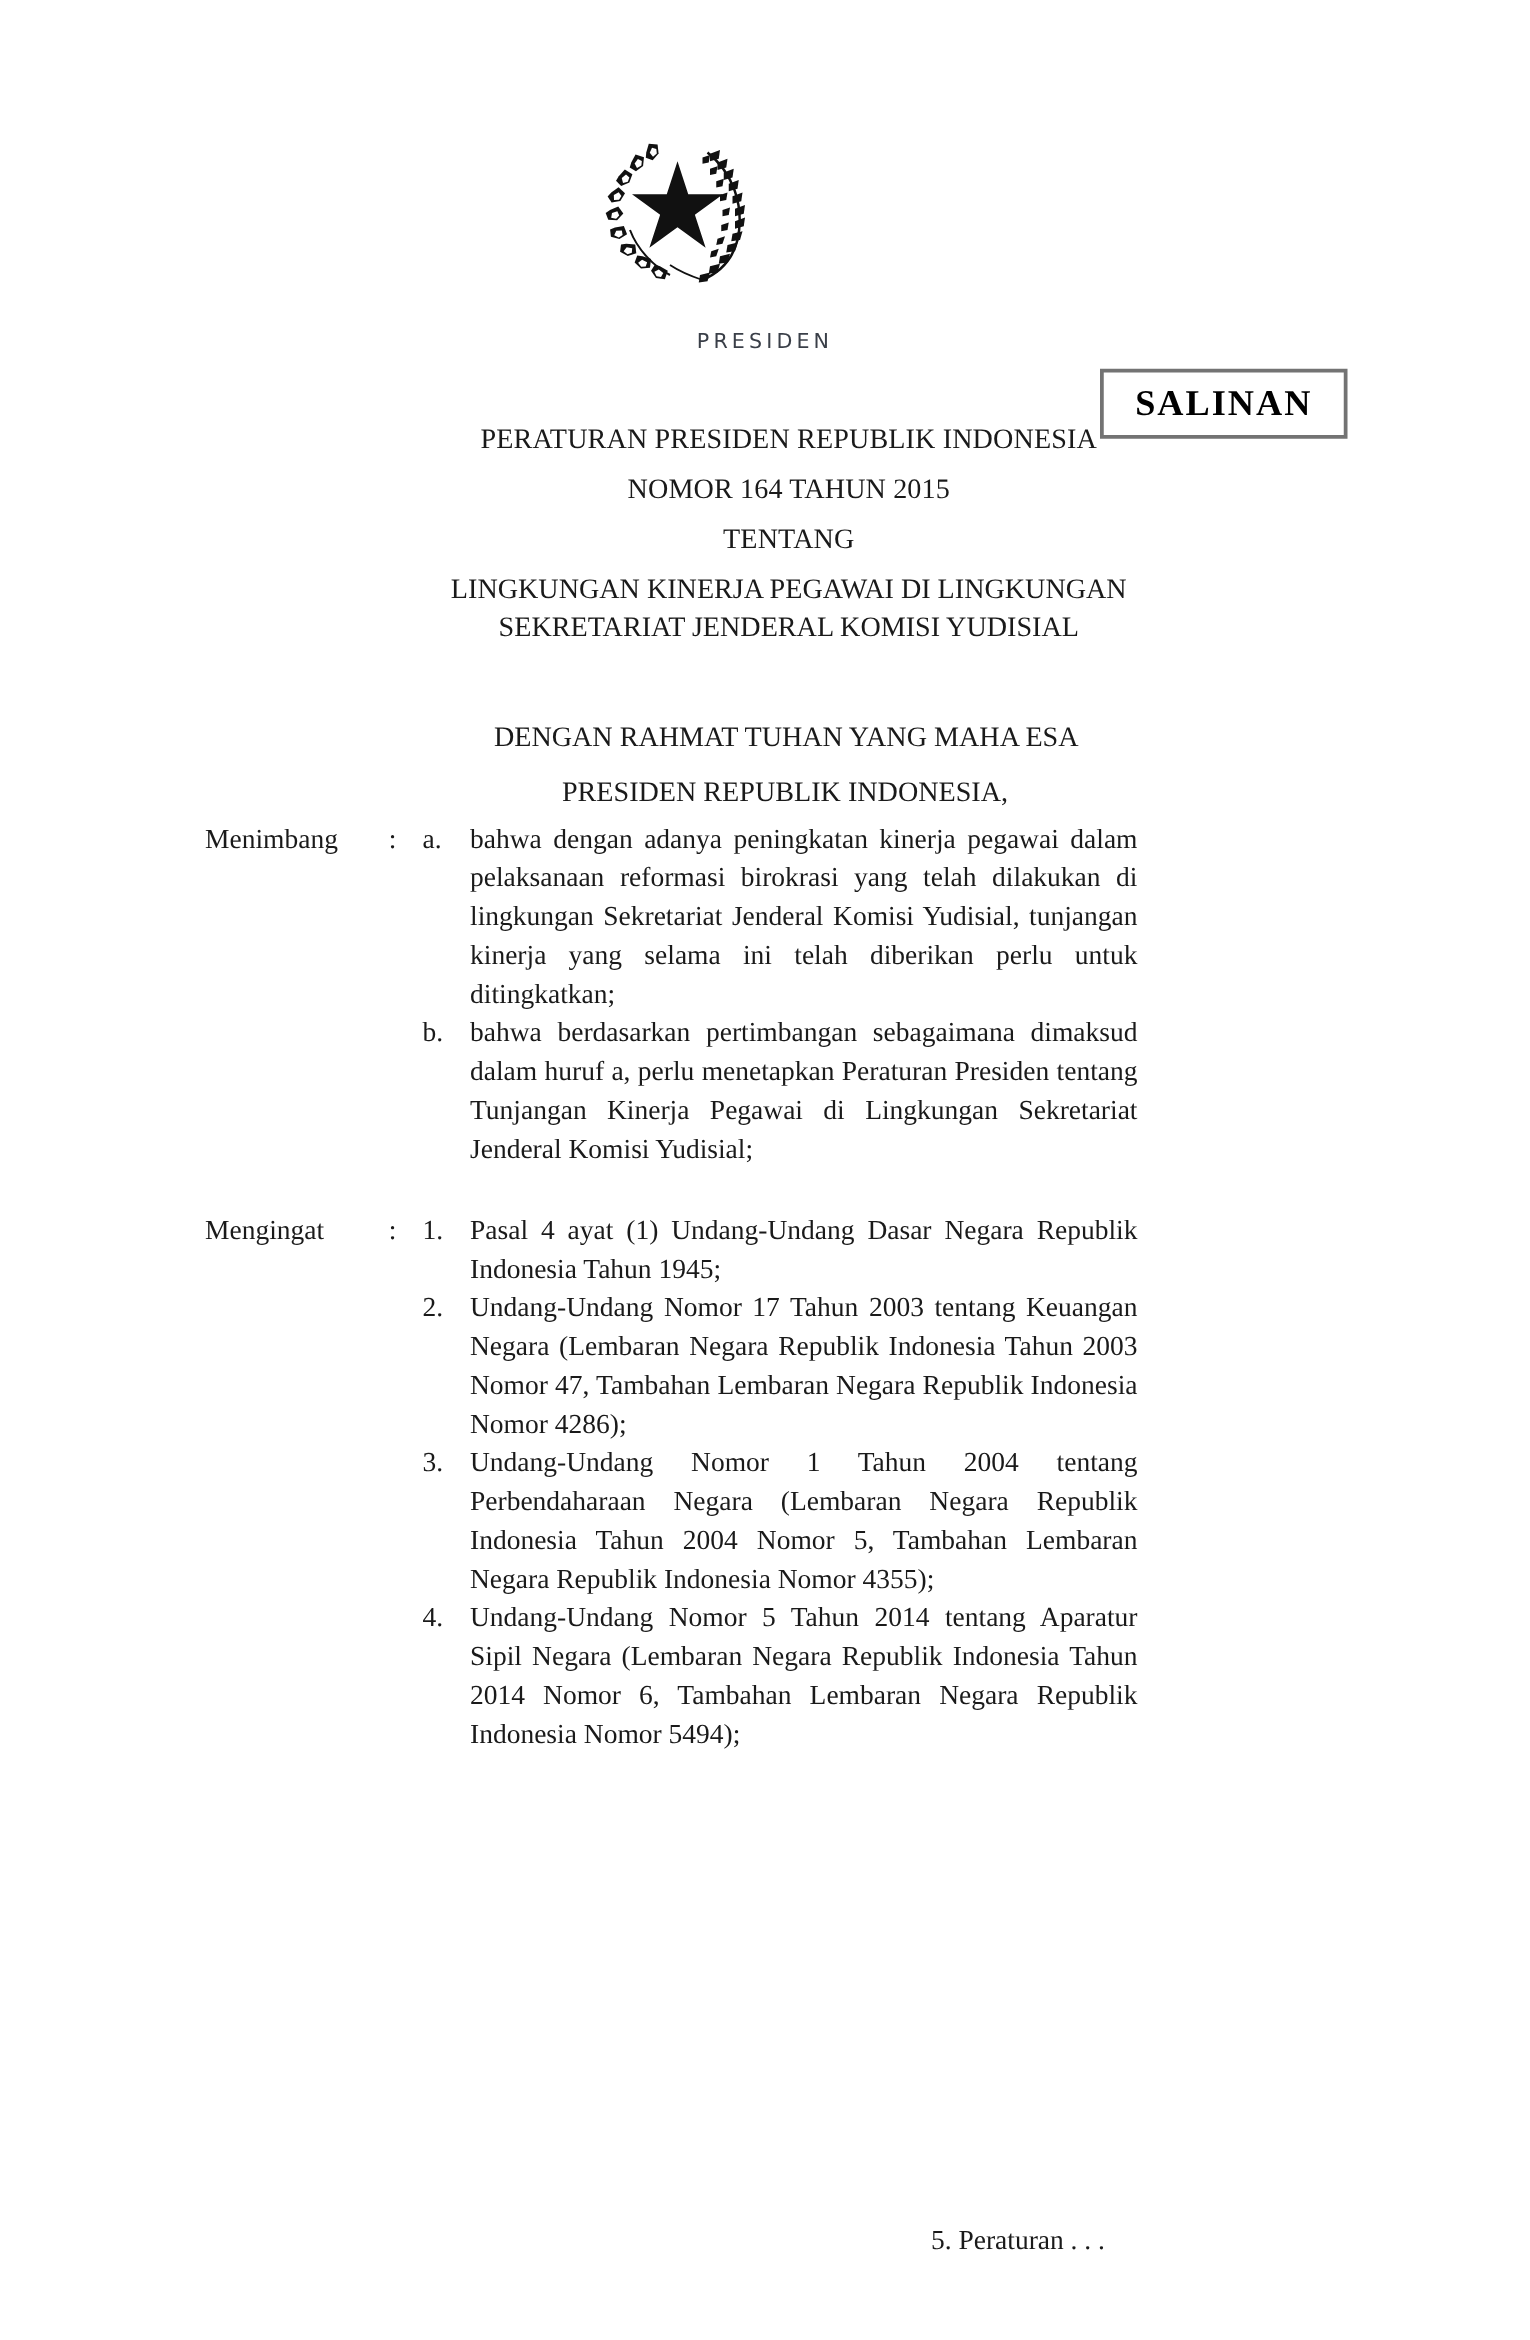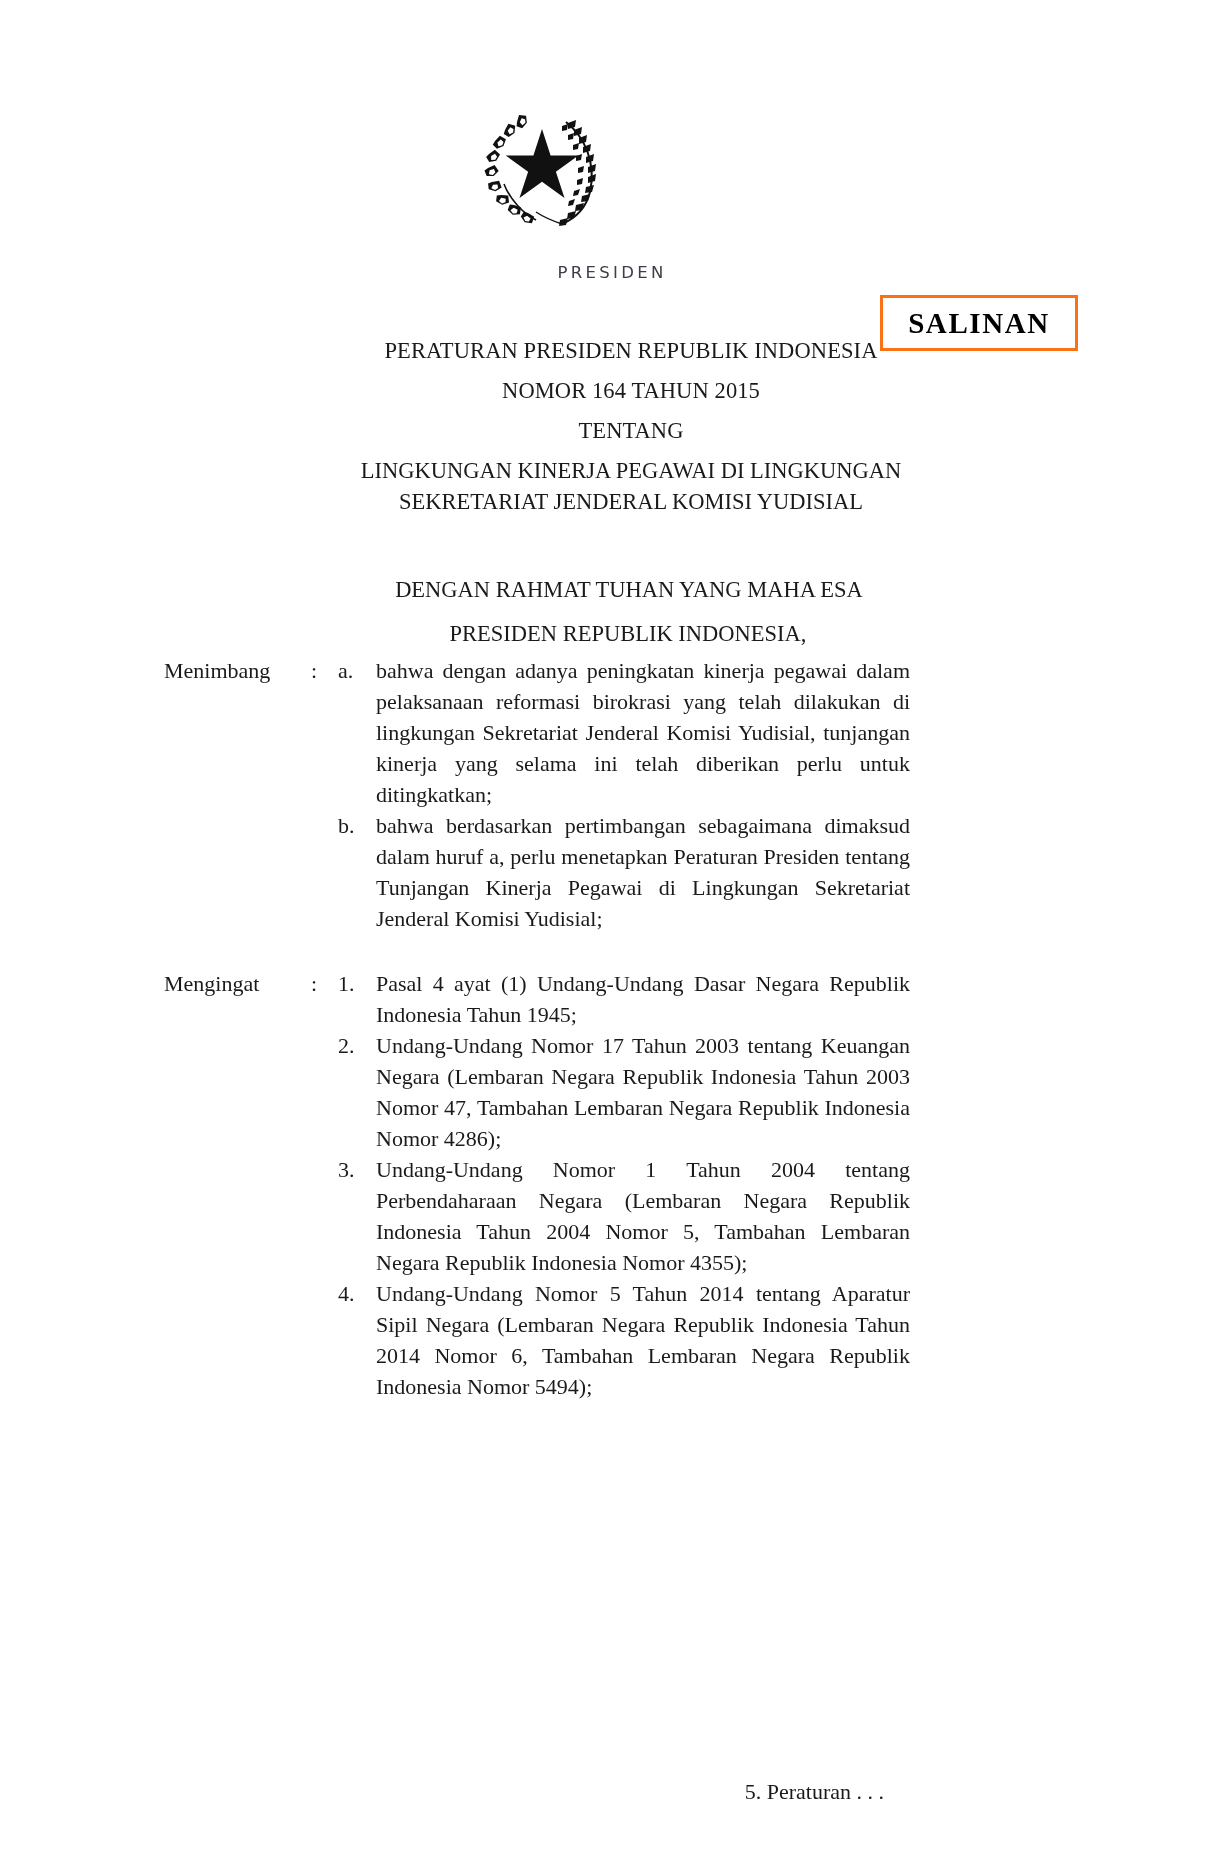--- a/index.html
+++ b/index.html
@@ -50,7 +50,7 @@
     top: 199px;
     width: 198px;
     height: 56px;
-    border: 3px solid #f97316;
+    border: 3px solid #737373;
     box-sizing: border-box;
     display: flex;
     align-items: center;

